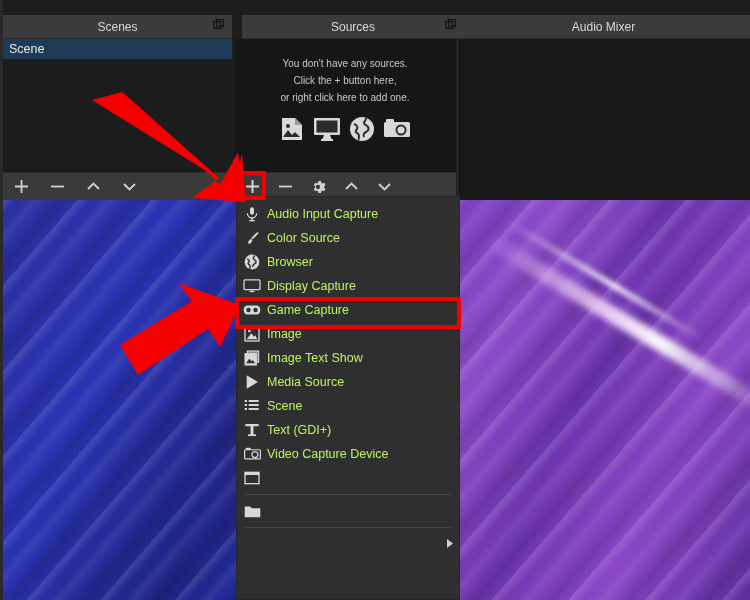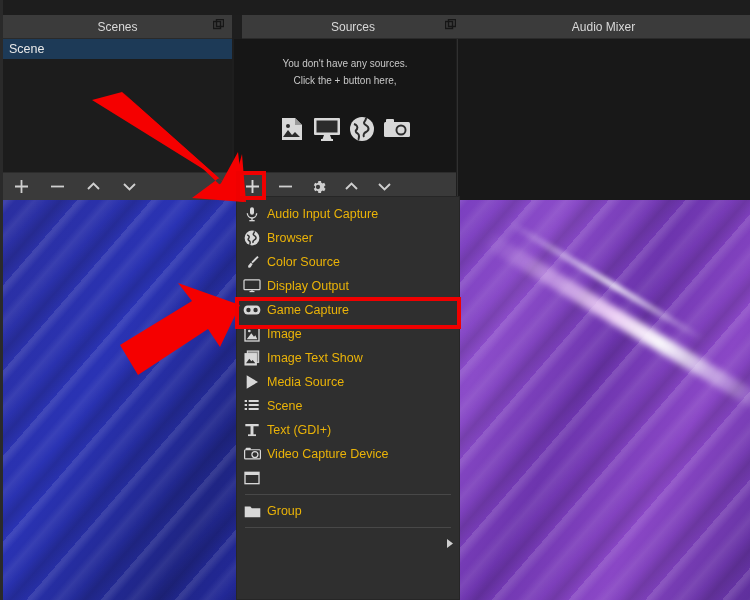--- a/index.html
+++ b/index.html
@@ -161,6 +161,7 @@
   <div class="src-empty">
     <div>You don't have any sources.</div>
     <div>Click the + button here,</div>
+    <div>or right click here to add one.</div>
   </div>
   <div class="src-icons">
     <span>

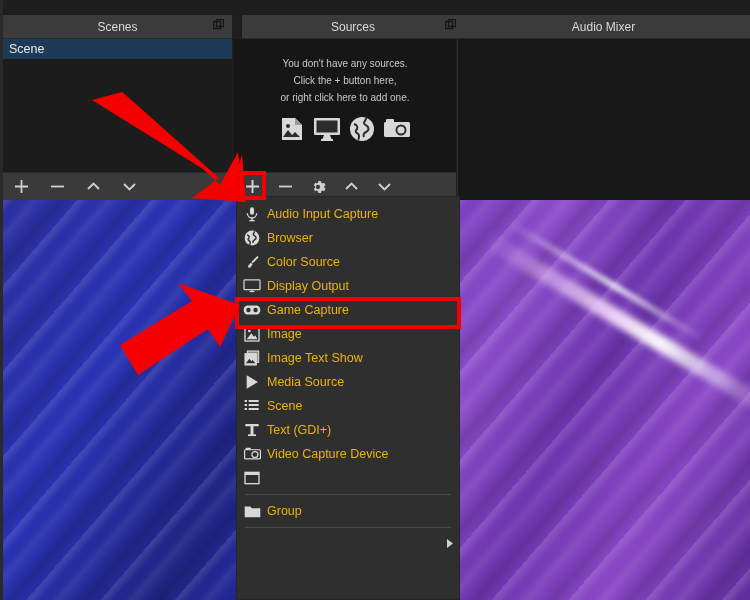--- a/index.html
+++ b/index.html
@@ -79,7 +79,7 @@
   #src-menu { position:absolute; left:236px; top:196px; width:224px; height:404px;
     background:#2f2f2f; border:1px solid #262626; z-index:40; }
   .mi { position:relative; height:24px; display:flex; align-items:center;
-    color:#eab308; font-size:12.5px; }
+    color:#bef264; font-size:12.5px; }
   .mi .mi-ico { width:30px; height:24px; display:flex; align-items:center;
     justify-content:center; color:#d8d8d8; }
   .mi .mi-ico svg { display:block; }

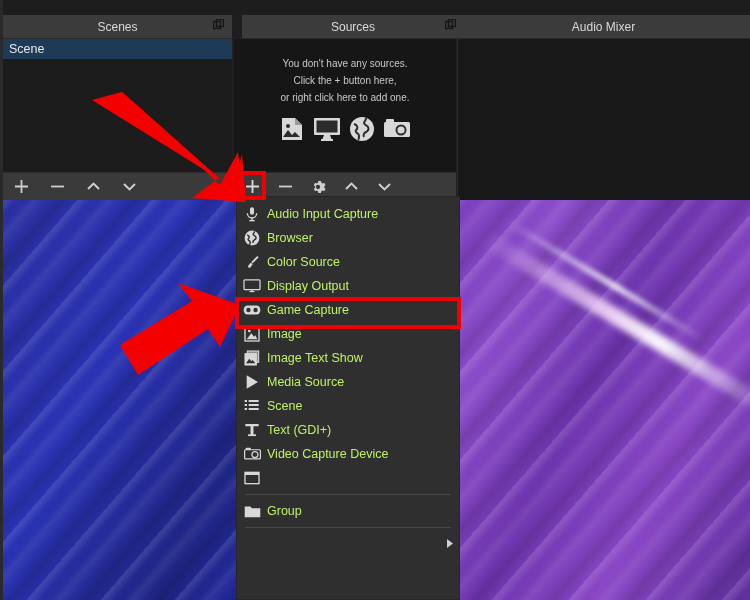--- a/index.html
+++ b/index.html
@@ -247,22 +247,22 @@
 
     <div class="mi">
       <span class="mi-ico">
+        <svg width="16" height="16" viewBox="0 0 24 24" fill="#d8d8d8">
+            <path d="M20 3l-9 9 2 2 9-9z"></path>
+            <path d="M10 13l-4 5 1 3 3-1 3-5z"></path>
+          </svg>
+      </span>
+      <span class="mi-label">Color Source</span>
+    </div>
+
+    <div class="mi">
+      <span class="mi-ico">
         <svg width="16" height="16" viewBox="0 0 26 26">
             <circle cx="13" cy="13" r="12" fill="#d8d8d8"></circle>
             <path d="M5 8c3 1 4 3 3 5s-2 1-1 3 3 1 3 4-1 3 0 4M17 2c0 3-2 3-2 5s3 2 4 4 0 4-2 5-3 3-2 5" stroke="#2f2f2f" stroke-width="2.4" fill="none"></path>
           </svg>
       </span>
       <span class="mi-label">Browser</span>
-    </div>
-
-    <div class="mi">
-      <span class="mi-ico">
-        <svg width="16" height="16" viewBox="0 0 24 24" fill="#d8d8d8">
-            <path d="M20 3l-9 9 2 2 9-9z"></path>
-            <path d="M10 13l-4 5 1 3 3-1 3-5z"></path>
-          </svg>
-      </span>
-      <span class="mi-label">Color Source</span>
     </div>
 
     <div class="mi">

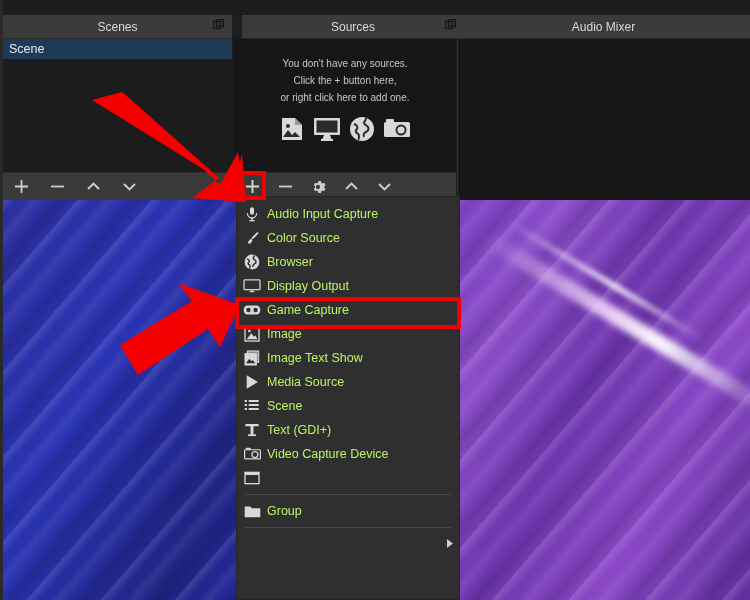--- a/index.html
+++ b/index.html
@@ -273,7 +273,7 @@
             <rect x="13" y="19" width="2" height="2" fill="#d8d8d8"></rect>
           </svg>
       </span>
-      <span class="mi-label">Display Output</span>
+      <span class="mi-label">Display Capture</span>
     </div>
 
     <div class="mi">

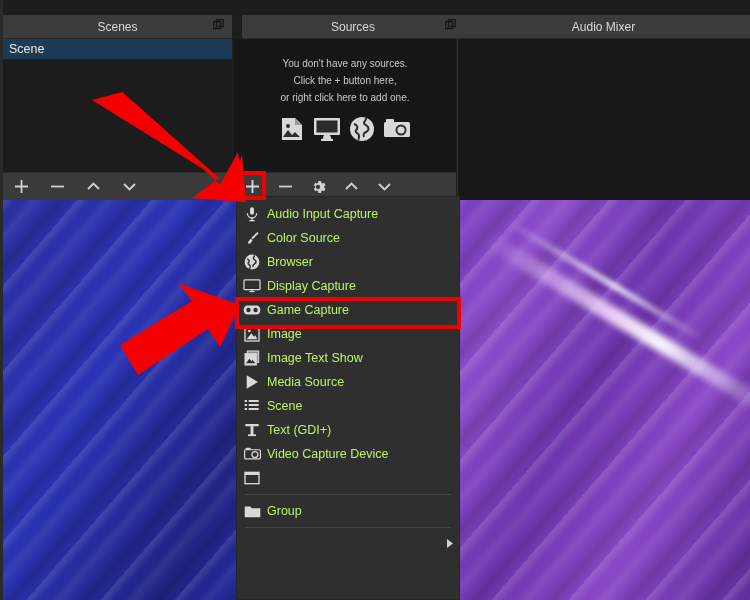--- a/index.html
+++ b/index.html
@@ -371,7 +371,6 @@
             <path d="M1 3h8l2 2.5h12V18H1z"></path>
           </svg>
       </span>
-      <span class="mi-label">Group</span>
     </div>
 
     <div class="mi-sep"></div>

